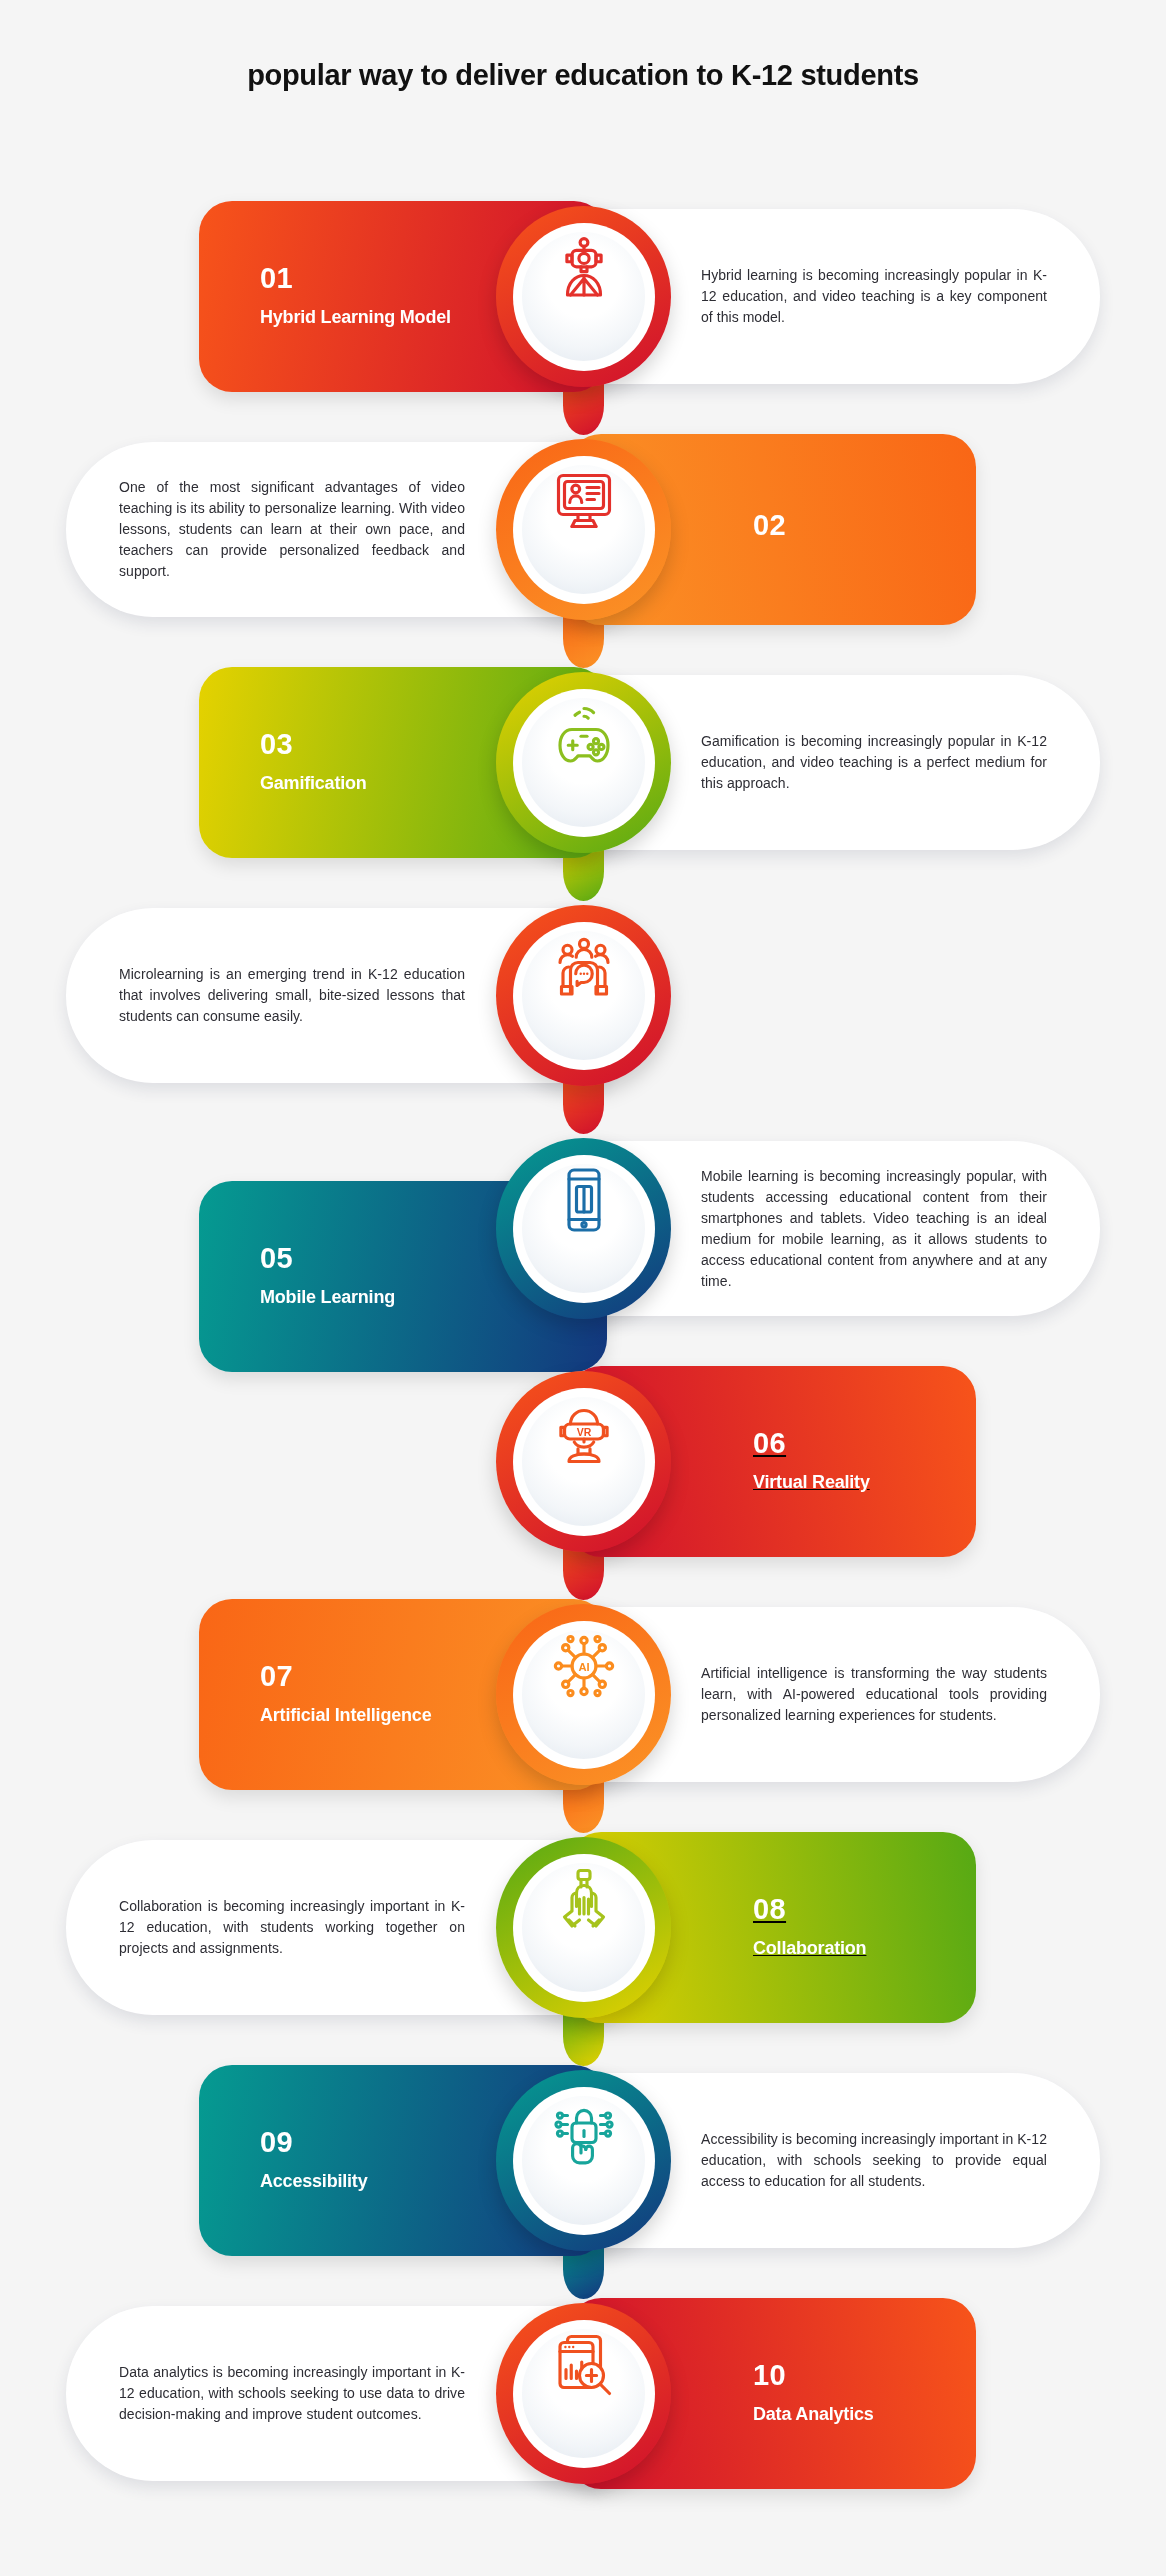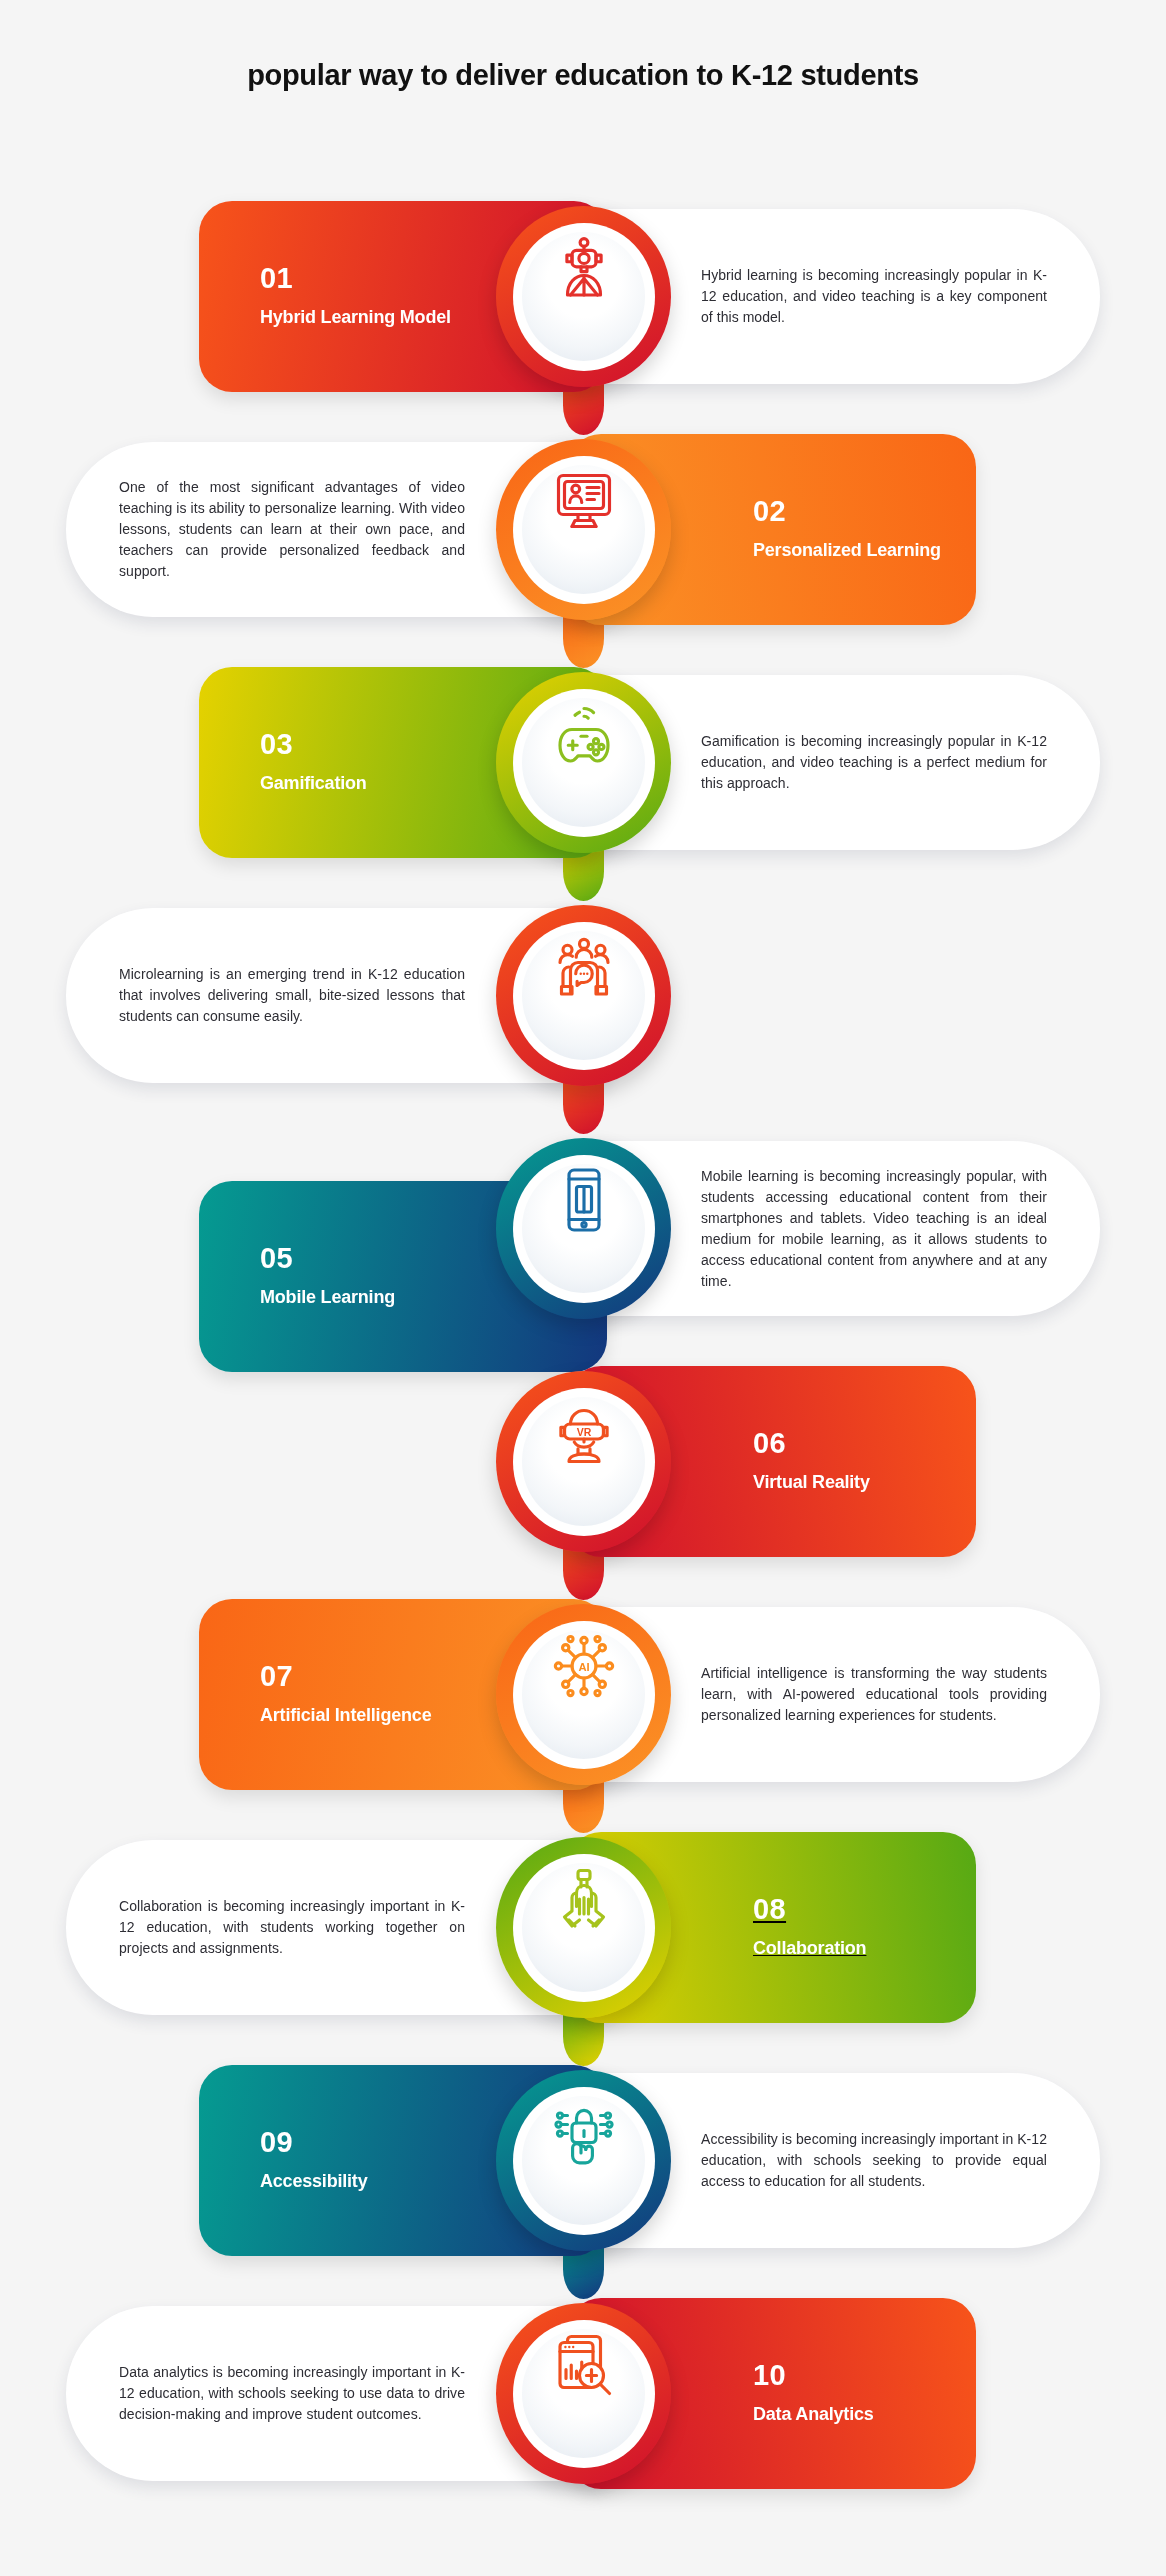--- a/index.html
+++ b/index.html
@@ -205,7 +205,6 @@
         <div class="bar" style="background:linear-gradient(260deg,#f96616,#fb9326);">
           <div class="bar-inner">
             <div class="num">02</div>
-            <div class="label">Personalized Learning</div>
           </div>
         </div>
         <div class="neck" style="background:linear-gradient(150deg,#f96616,#fb9326);border-radius:0 0 23px 23px / 0 0 33px 33px;"></div>

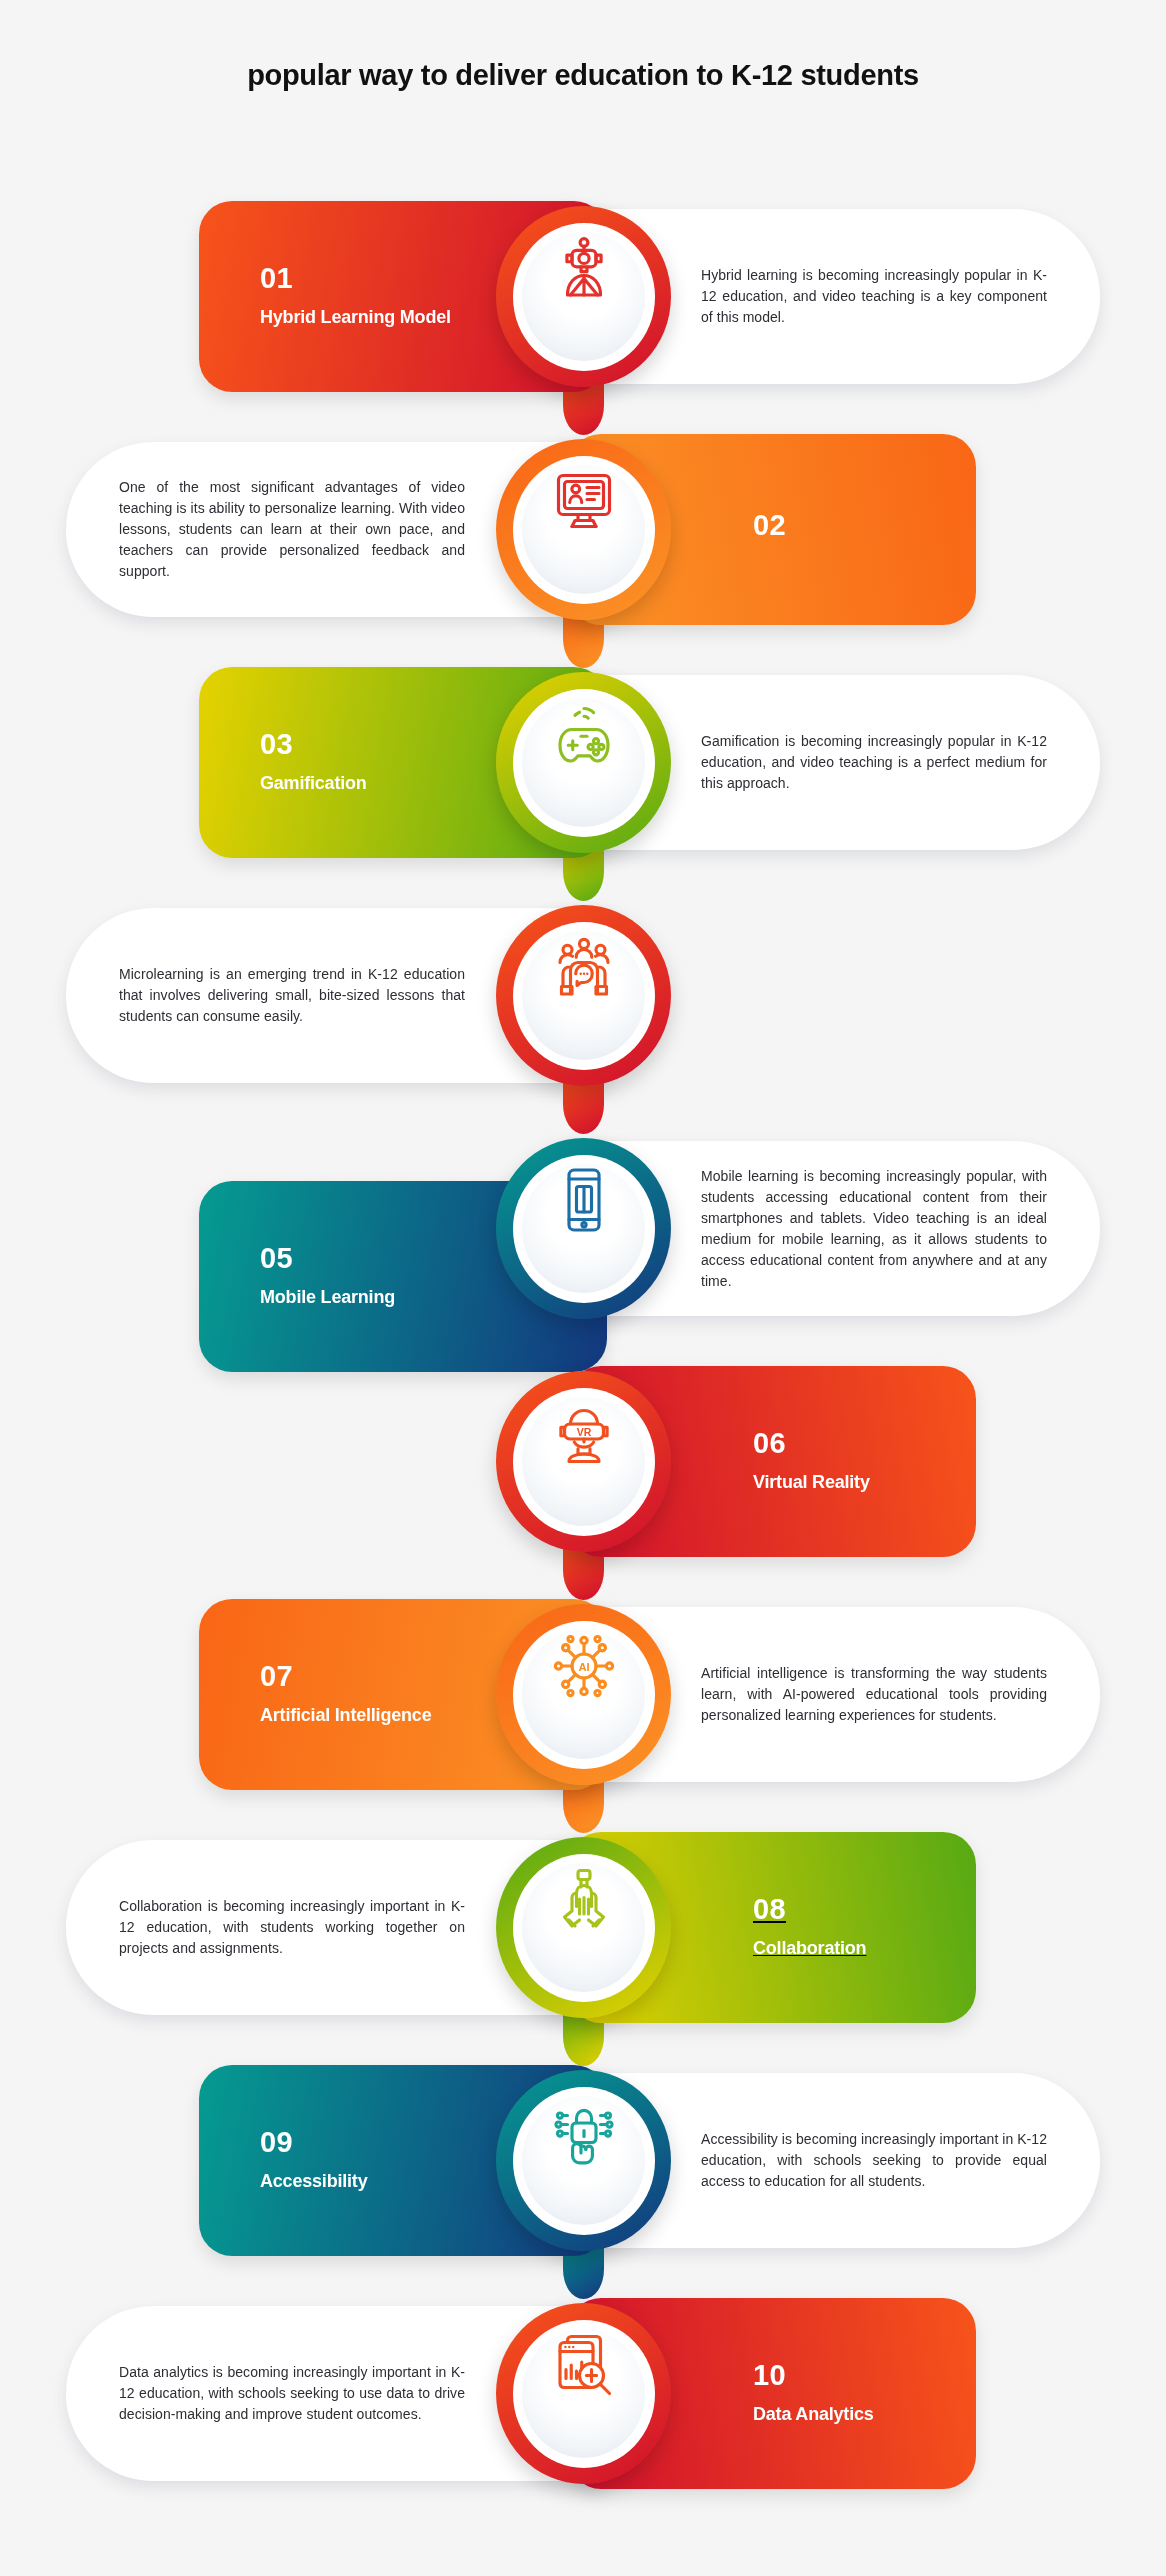--- a/index.html
+++ b/index.html
@@ -306,7 +306,7 @@
         </div>
       </div>
       <div class="row right">
-        <div class="bar" style="background:linear-gradient(260deg,#f7541a,#cf0f2d);">
+        <div class="bar" style="background:linear-gradient(260deg,#f7541a,#cf0f2d);text-decoration:underline;">
           <div class="bar-inner">
             <div class="num">06</div>
             <div class="label">Virtual Reality</div>

